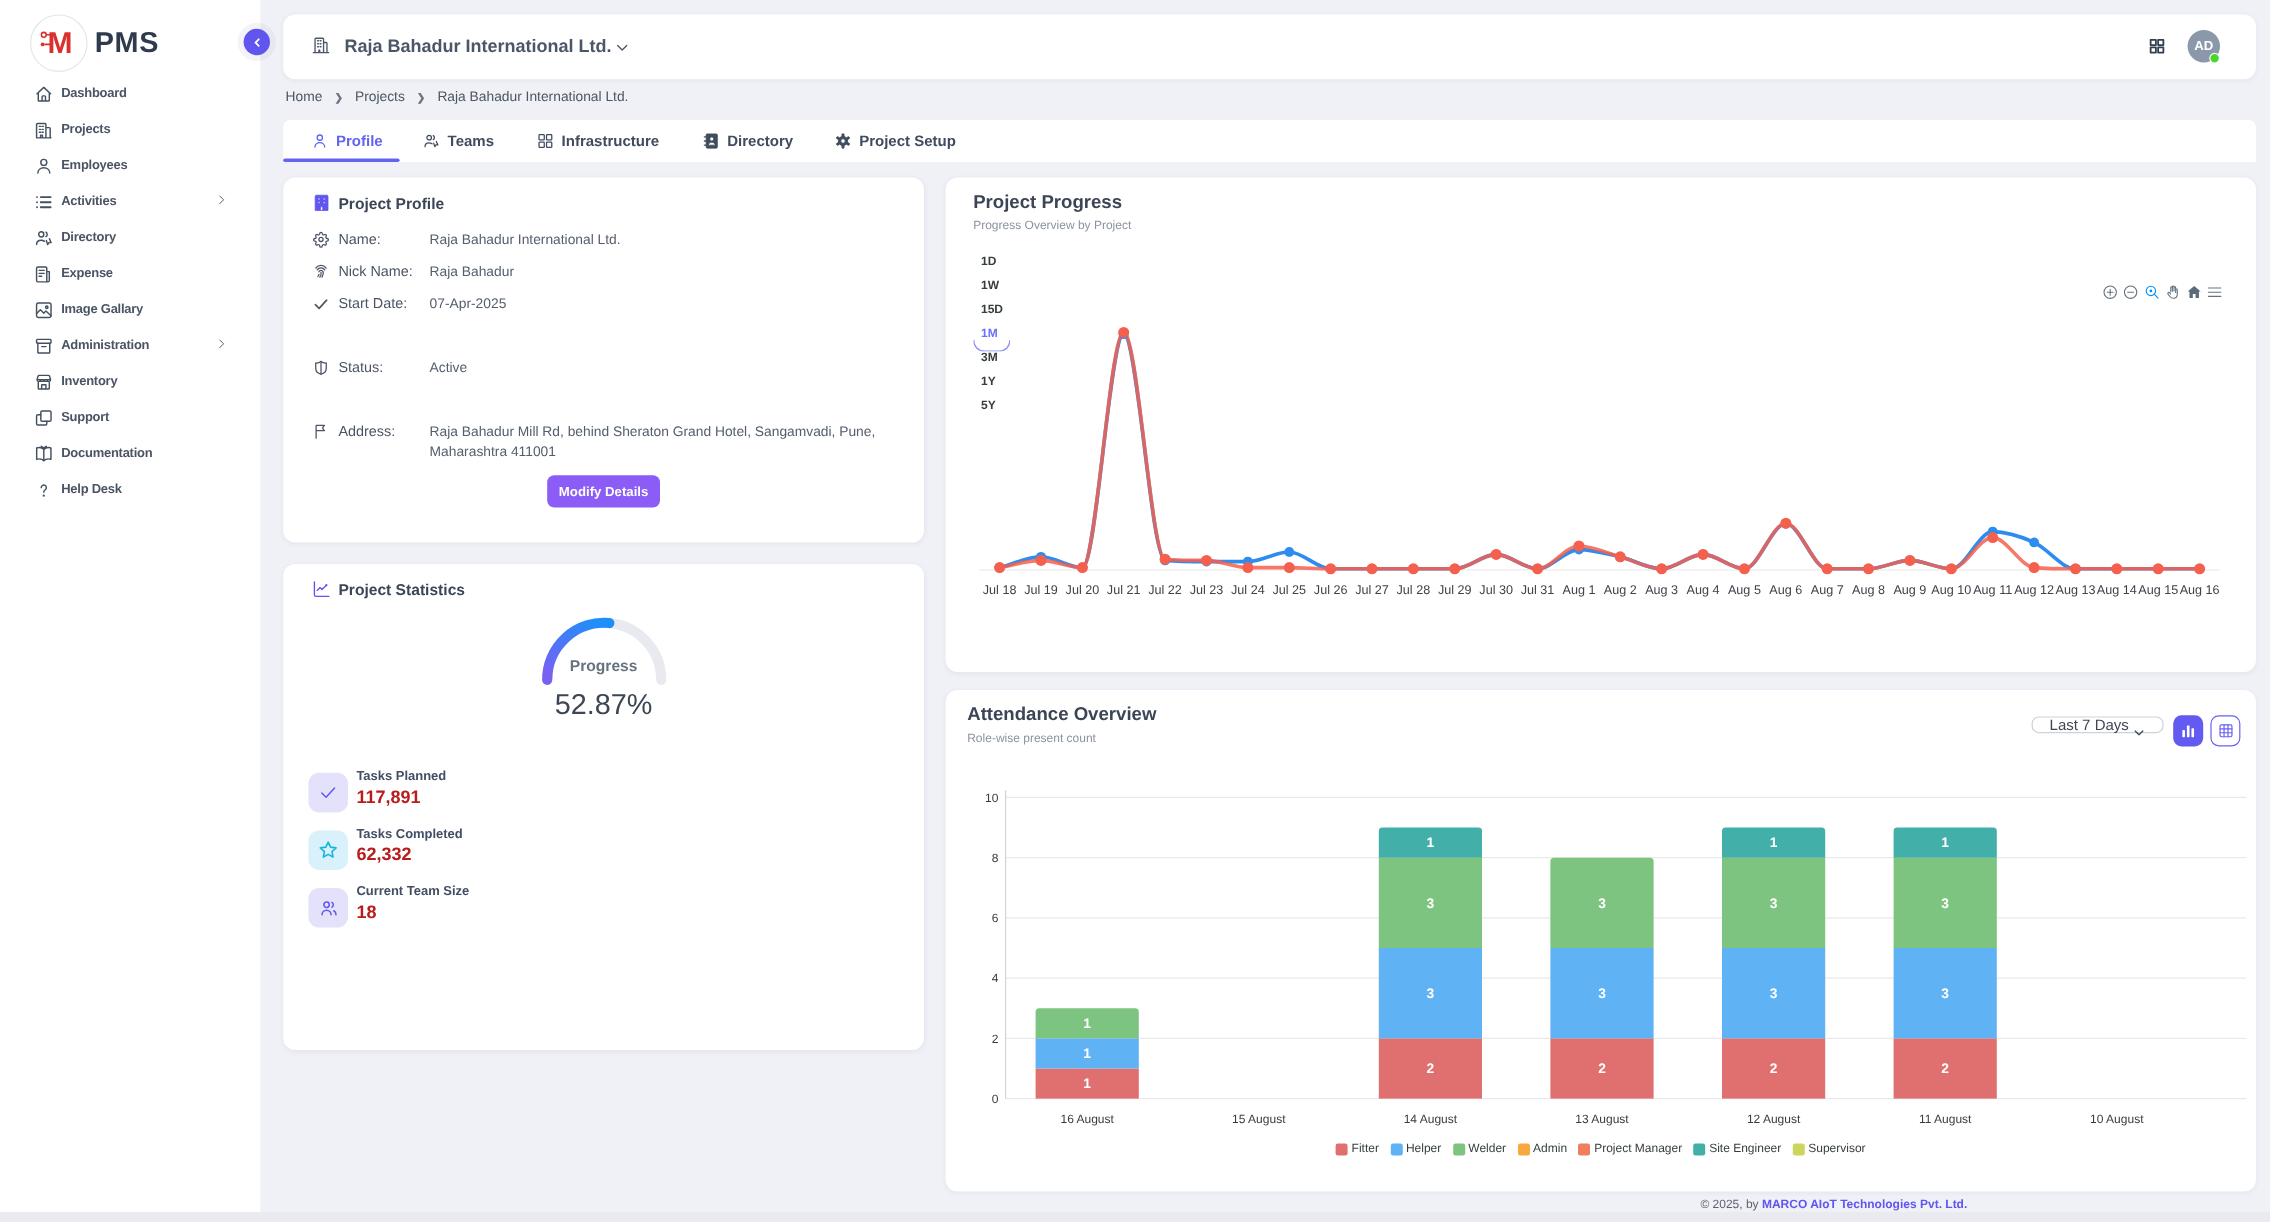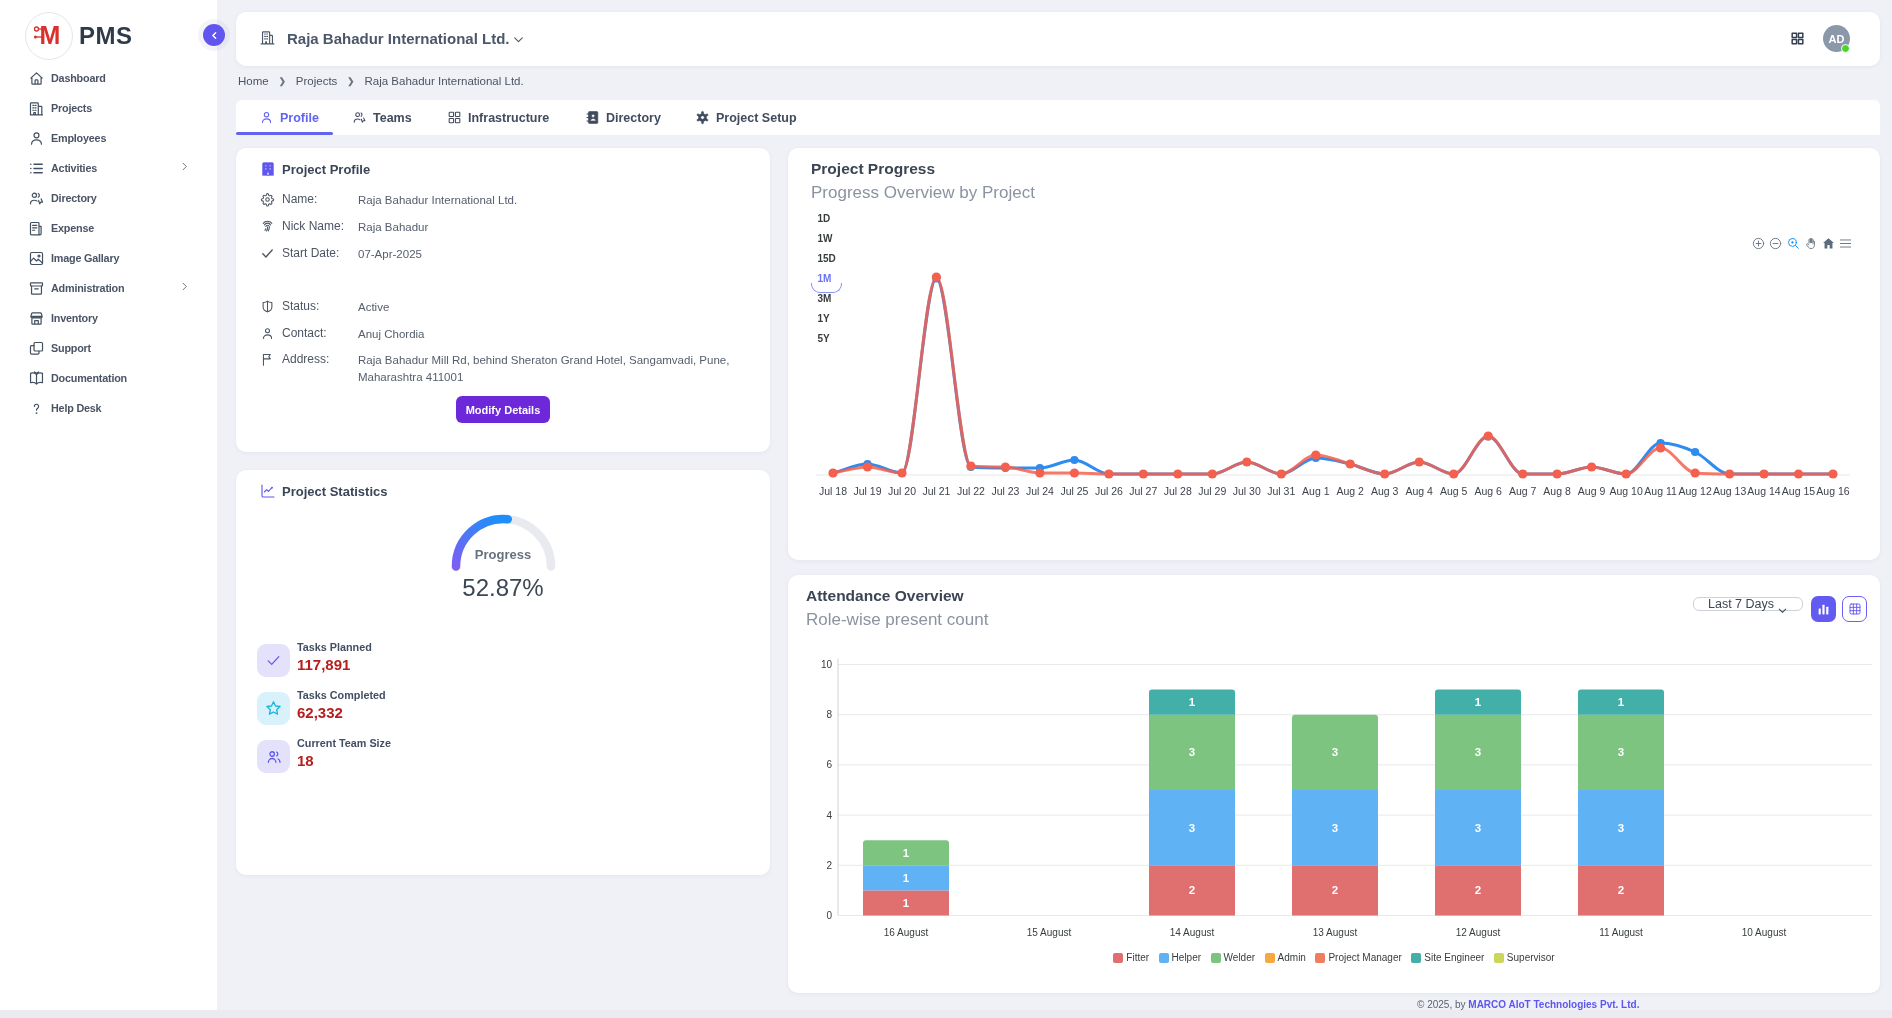--- a/index.html
+++ b/index.html
@@ -46,7 +46,7 @@
 
 .prog-card { left:788px; top:148px; width:1092px; height:412px; }
 .card-title { position:absolute; left:23px; top:11.5px; font-size:15.5px; font-weight:600; color:#3c4554; }
-.card-sub { position:absolute; left:23px; top:35px; font-size:17px; color:#8b93a1; }
+.card-sub { position:absolute; left:23px; top:35px; font-size:10px; color:#8b93a1; }
 .ranges { position:absolute; left:28px; top:63px; display:flex; gap:5px; font-size:10px; font-weight:600; color:#373d3f;flex-direction:column; }
 .ranges .r { position:relative; padding:2px 1.5px; }
 .ranges .r.on { color:#6973f5; }

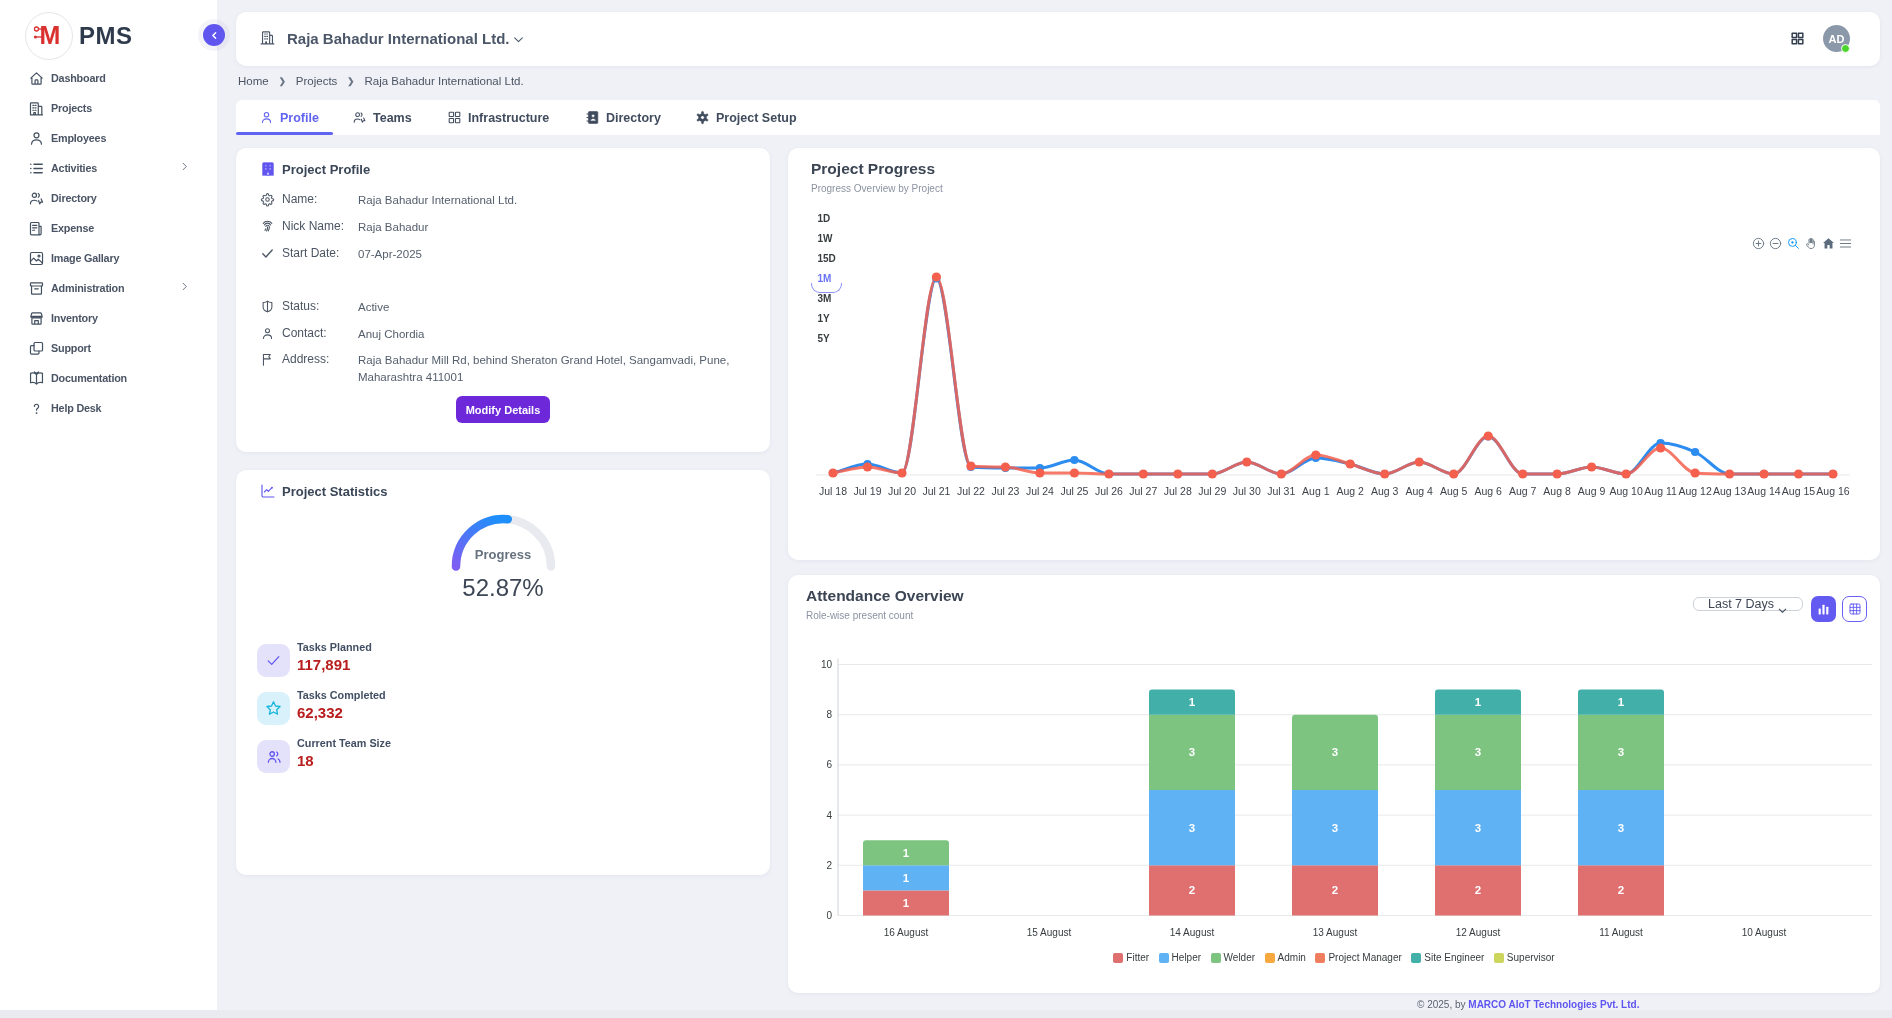--- a/index.html
+++ b/index.html
@@ -237,14 +237,6 @@
         </svg>
         <span class="lab">Status:</span>
         <span class="val">Active</span>
-      </div>
-    <div class="prow" style="top:178px;">
-        <svg class="ic" viewBox="0 0 24 24">
-          <circle cx="12" cy="7.5" r="3.2"></circle>
-          <path d="M5.5 20c0-3.4 2.8-5.8 6.5-5.8s6.5 2.4 6.5 5.8"></path>
-        </svg>
-        <span class="lab">Contact:</span>
-        <span class="val">Anuj Chordia</span>
       </div>
     <div class="prow" style="top:204px;">
         <svg class="ic" viewBox="0 0 24 24">

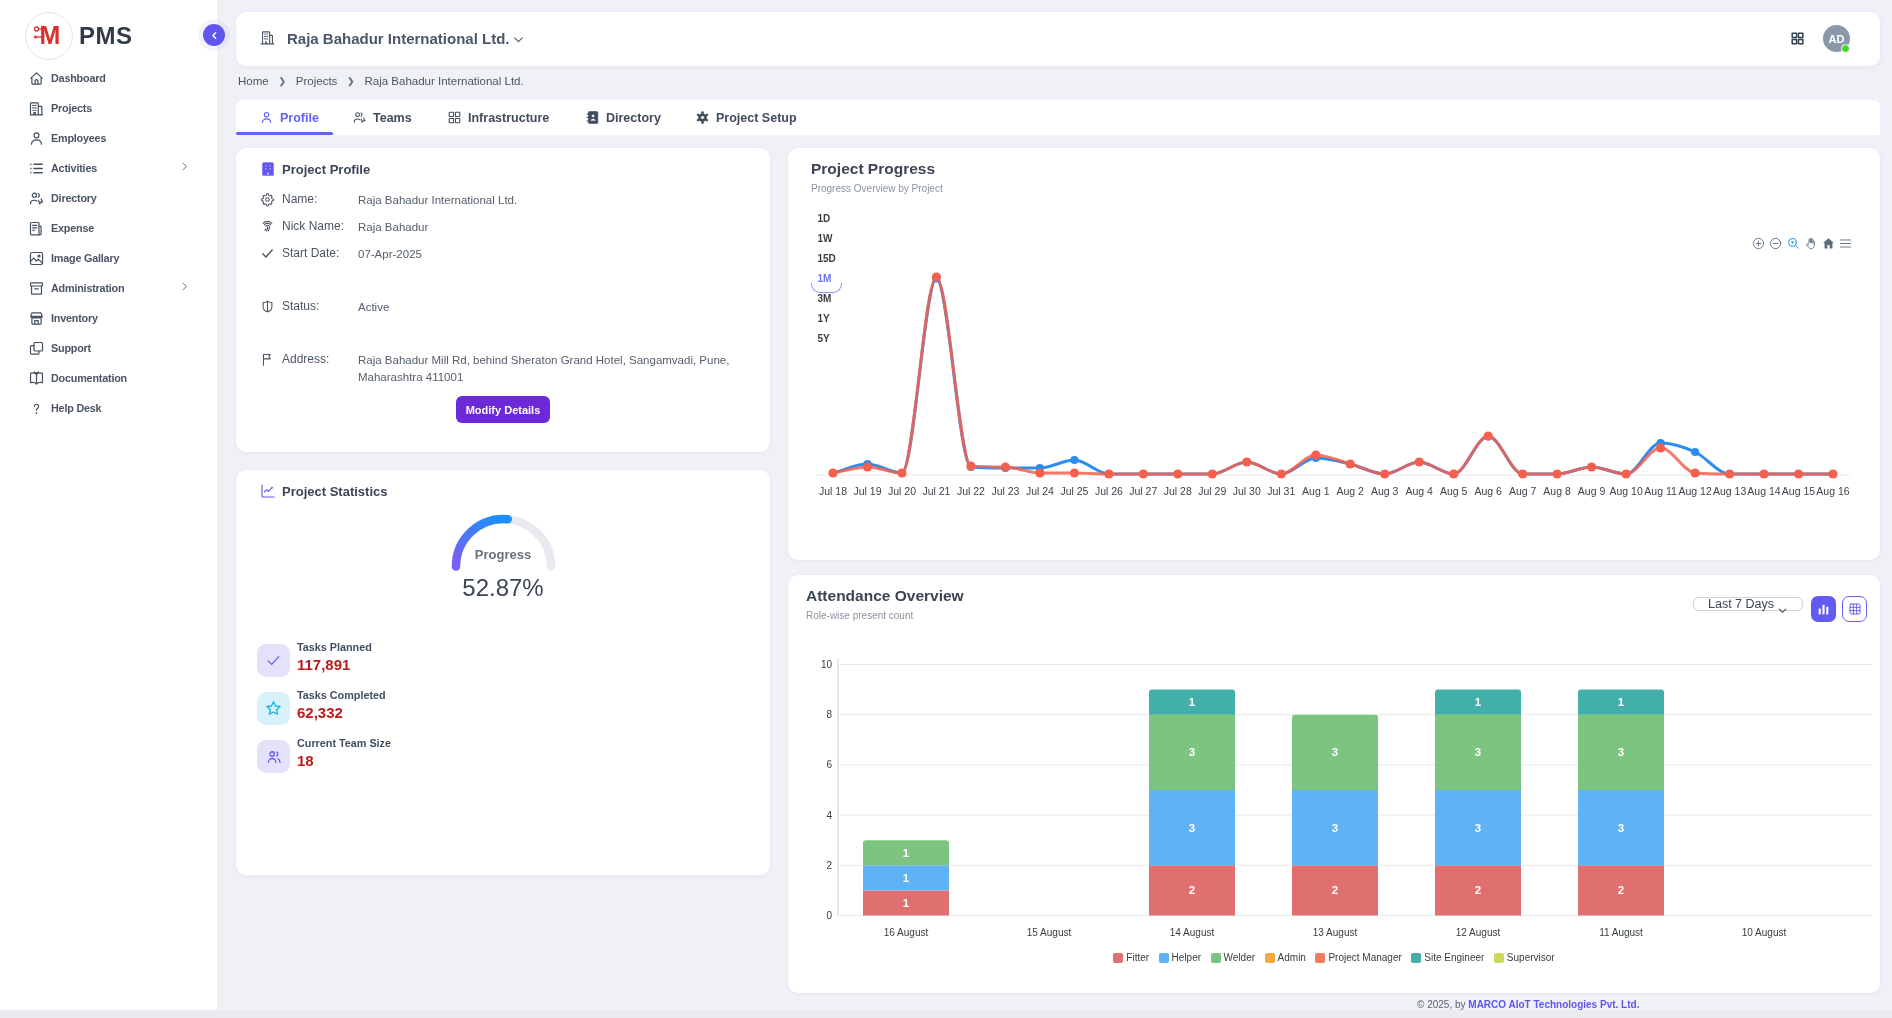--- a/index.html
+++ b/index.html
@@ -34,7 +34,7 @@
 .prow svg { width:15px; height:15px; stroke:#4b5563; margin-right:7px; }
 .prow .lab { width:76px; font-weight:500; }
 .prow .val { color:#545e6c; width:378px; line-height:16.5px; }
-.modify-btn { position:absolute; left:220px; top:248px; width:94px; height:27px; background:#6d28d9; color:#fff; border-radius:6px; font-size:11px; font-weight:700; display:flex; align-items:center; justify-content:center; }
+.modify-btn { position:absolute; left:220px; top:248px; width:94px; height:27px; background:#8b5cf6; color:#fff; border-radius:6px; font-size:11px; font-weight:700; display:flex; align-items:center; justify-content:center; }
 
 .stats-card { left:236px; top:470px; width:534px; height:405px; }
 .stat-row { position:absolute; left:21px; display:flex; }

